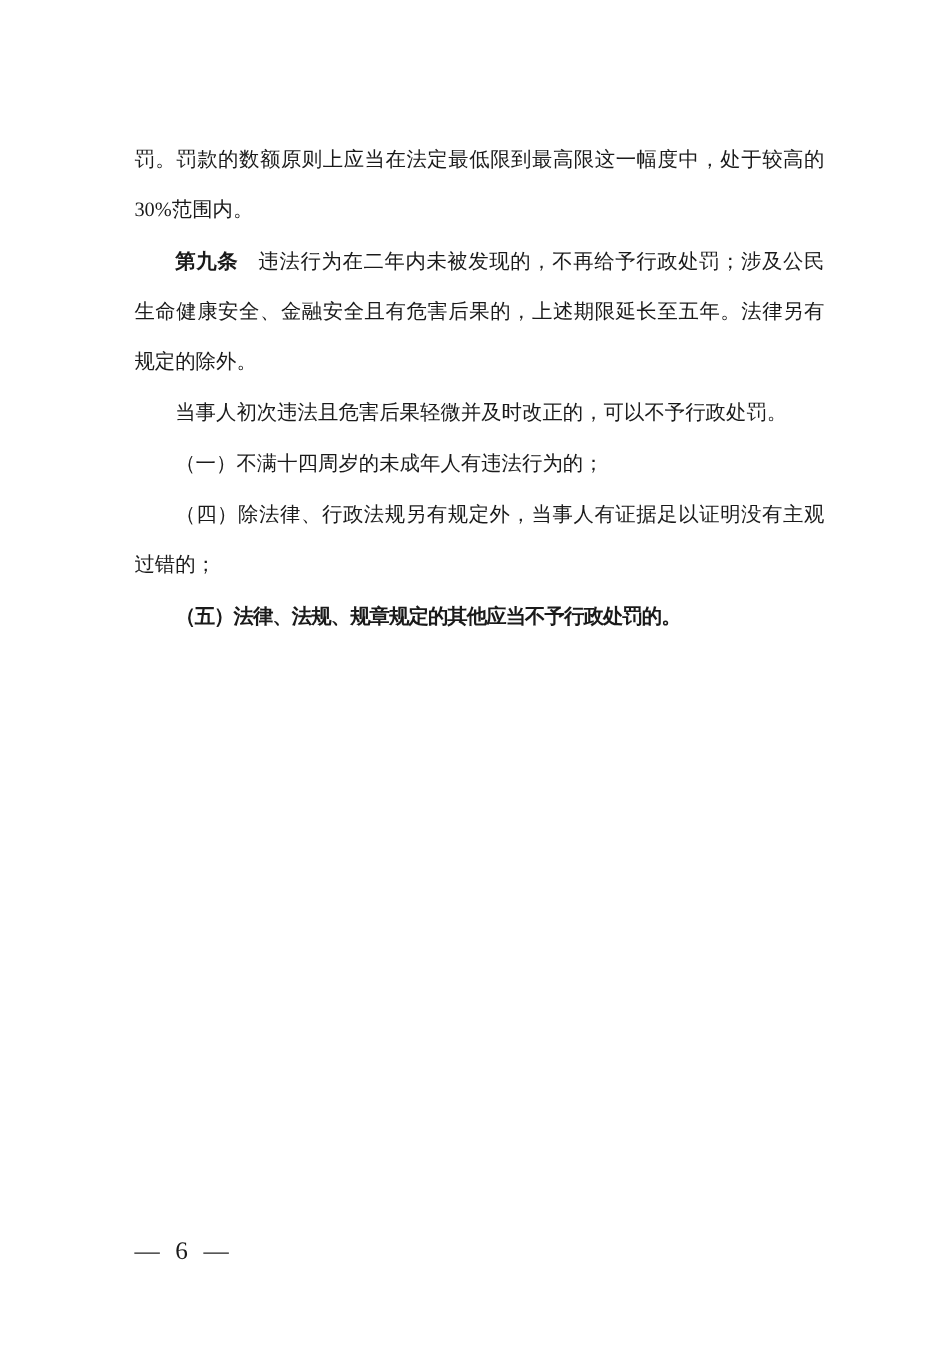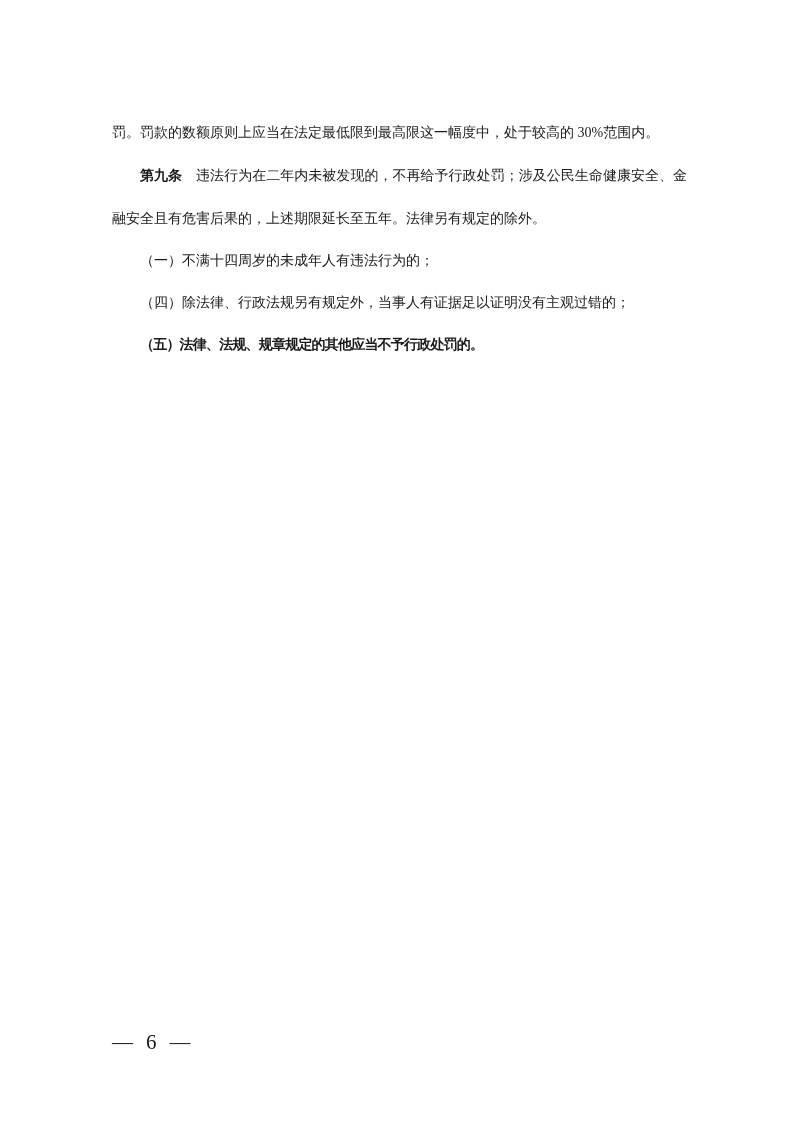--- a/index.html
+++ b/index.html
@@ -17,7 +17,7 @@
     left: 112px;
     top: 112px;
     width: 575px;
-    font-size: 14px;
+    font-size: 17px;
     line-height: 42.3px;
     text-align: justify;
   }

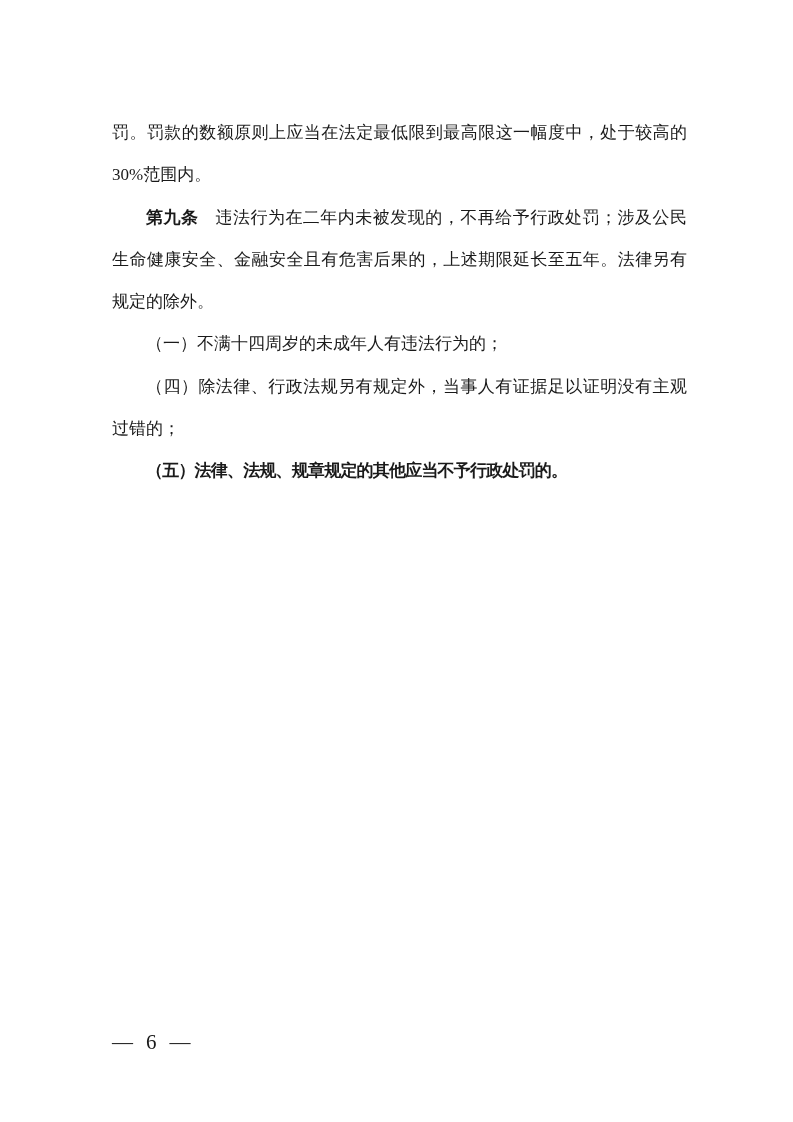--- a/index.html
+++ b/index.html
@@ -57,6 +57,7 @@
       <b class="lead">第九条</b><span>违法行为在二年内未被发现的，不再给予行政处罚；涉及公民生命健康安全、金融安全且有危害后果的，上述期限延长至五年。法律另有规定的除外。</span>
     </p>
 
+    <p class="para">当事人初次违法且危害后果轻微并及时改正的，可以不予行政处罚。</p>
 
 
     <p class="para">（一）不满十四周岁的未成年人有违法行为的；</p>

